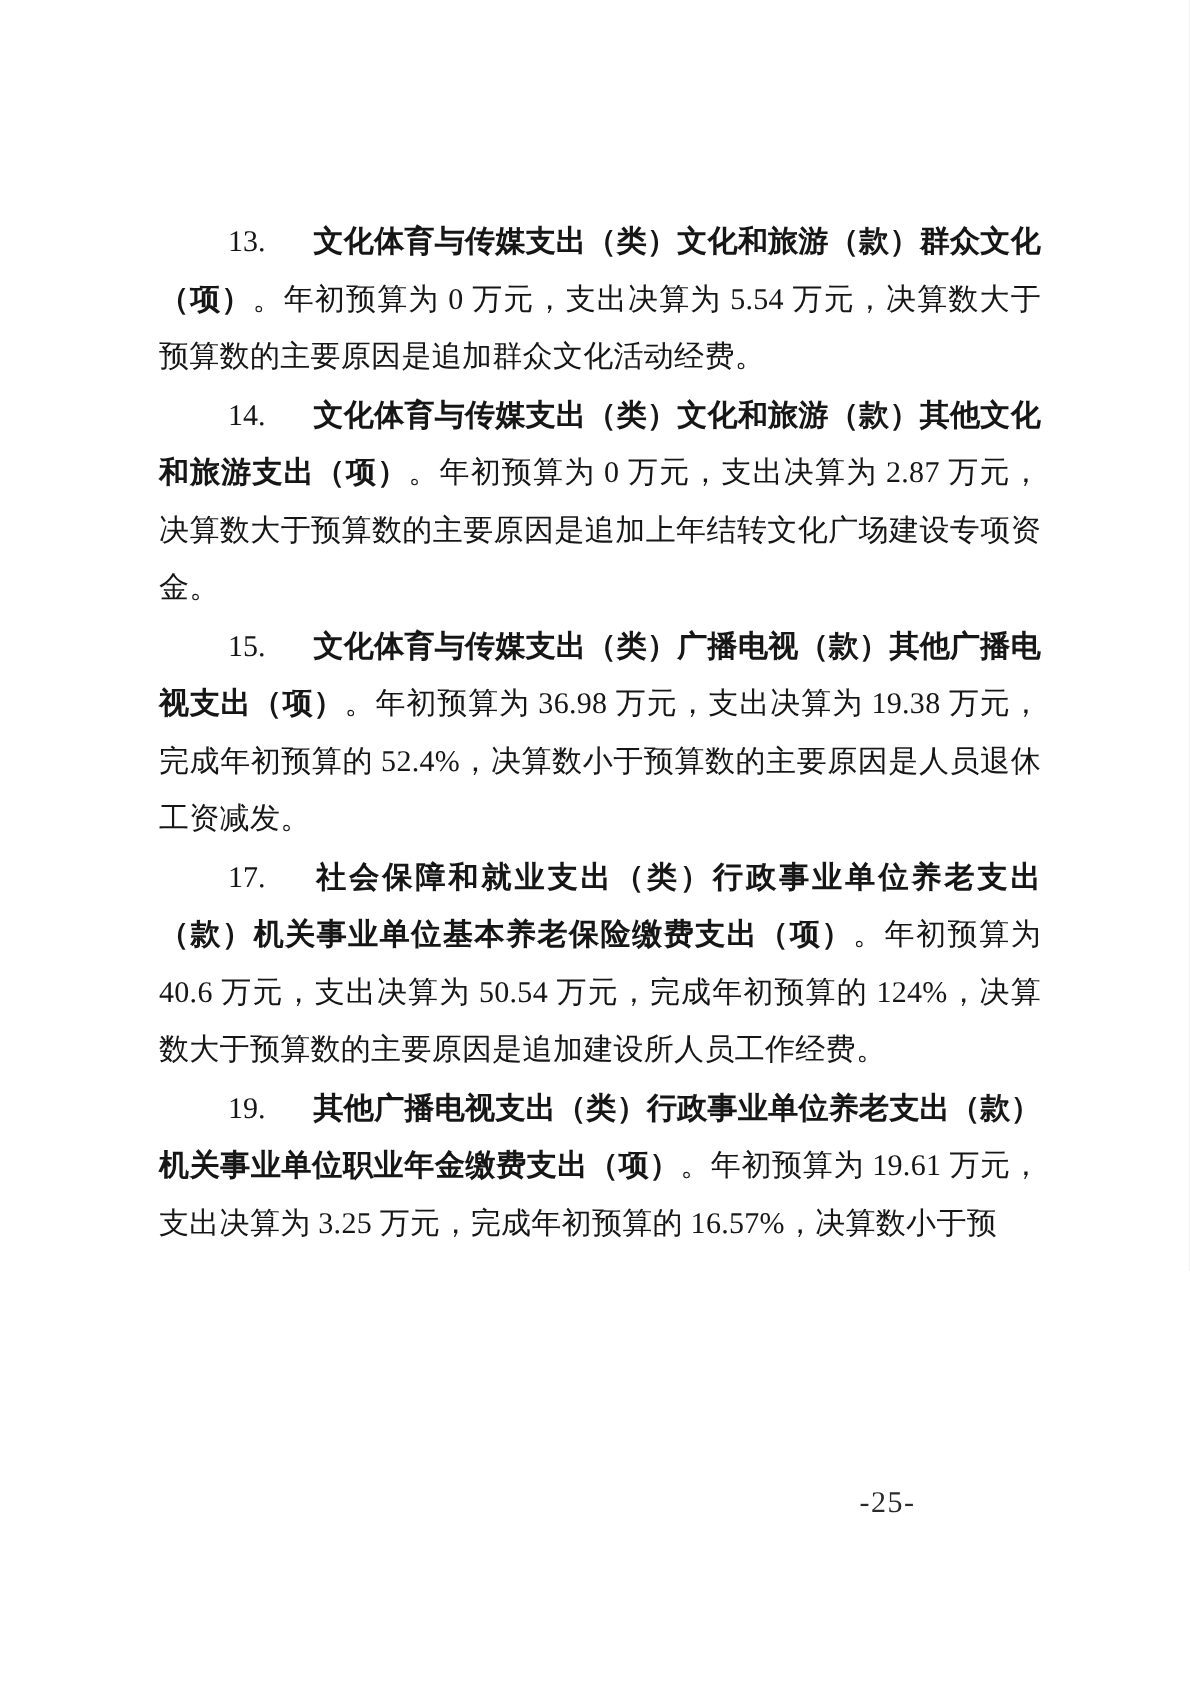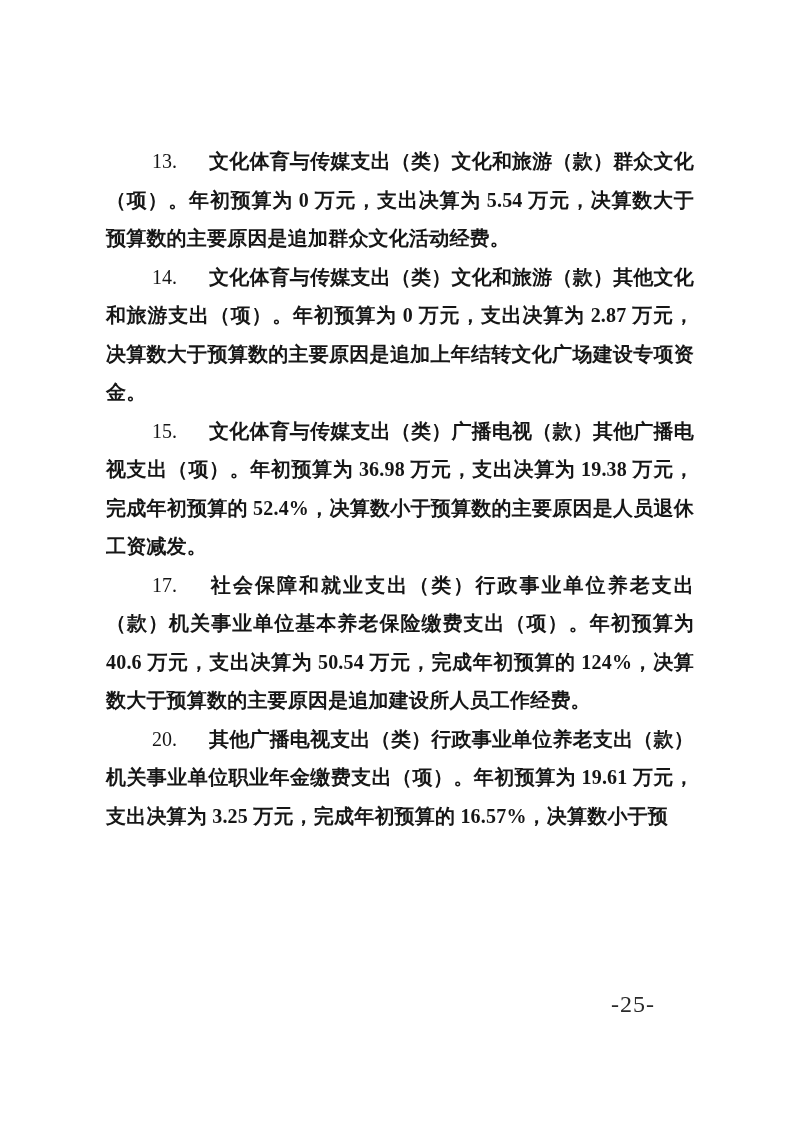--- a/index.html
+++ b/index.html
@@ -42,7 +42,7 @@
     font-family: "Liberation Sans", sans-serif;
   }
   .para-body {
-    font-weight: bold;
+    font-weight: normal;
   }
   .page-num {
     position: absolute;

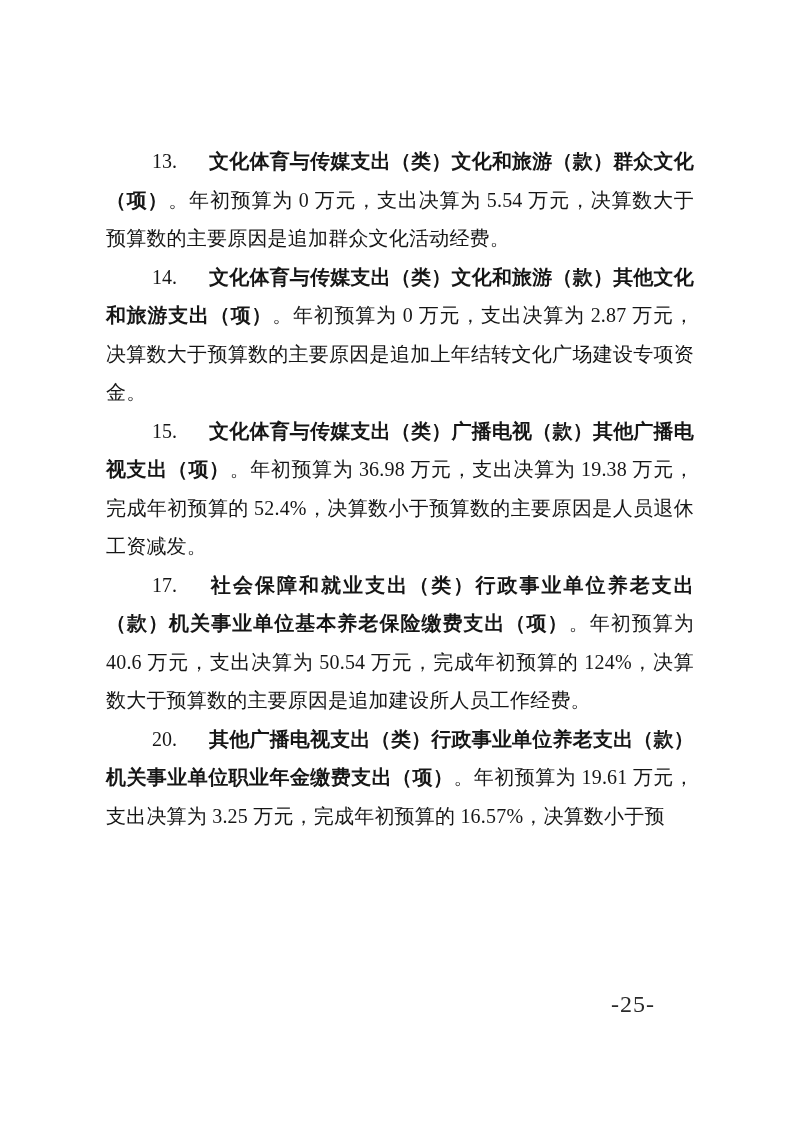--- a/index.html
+++ b/index.html
@@ -71,7 +71,7 @@
 
     <p class="para"><span class="para-num">17.</span><span class="para-heading">社会保障和就业支出（类）行政事业单位养老支出（款）机关事业单位基本养老保险缴费支出（项）</span><span class="para-body">。年初预算为 40.6 万元，支出决算为 50.54 万元，完成年初预算的 124%，决算数大于预算数的主要原因是追加建设所人员工作经费。</span></p>
 
-    <p class="para"><span class="para-num">20.</span><span class="para-heading">其他广播电视支出（类）行政事业单位养老支出（款）机关事业单位职业年金缴费支出（项）</span><span class="para-body">。年初预算为 19.61 万元，支出决算为 3.25 万元，完成年初预算的 16.57%，决算数小于预</span></p>
+    <p class="para"><span class="para-num">19.</span><span class="para-heading">其他广播电视支出（类）行政事业单位养老支出（款）机关事业单位职业年金缴费支出（项）</span><span class="para-body">。年初预算为 19.61 万元，支出决算为 3.25 万元，完成年初预算的 16.57%，决算数小于预</span></p>
 
   </div>
 

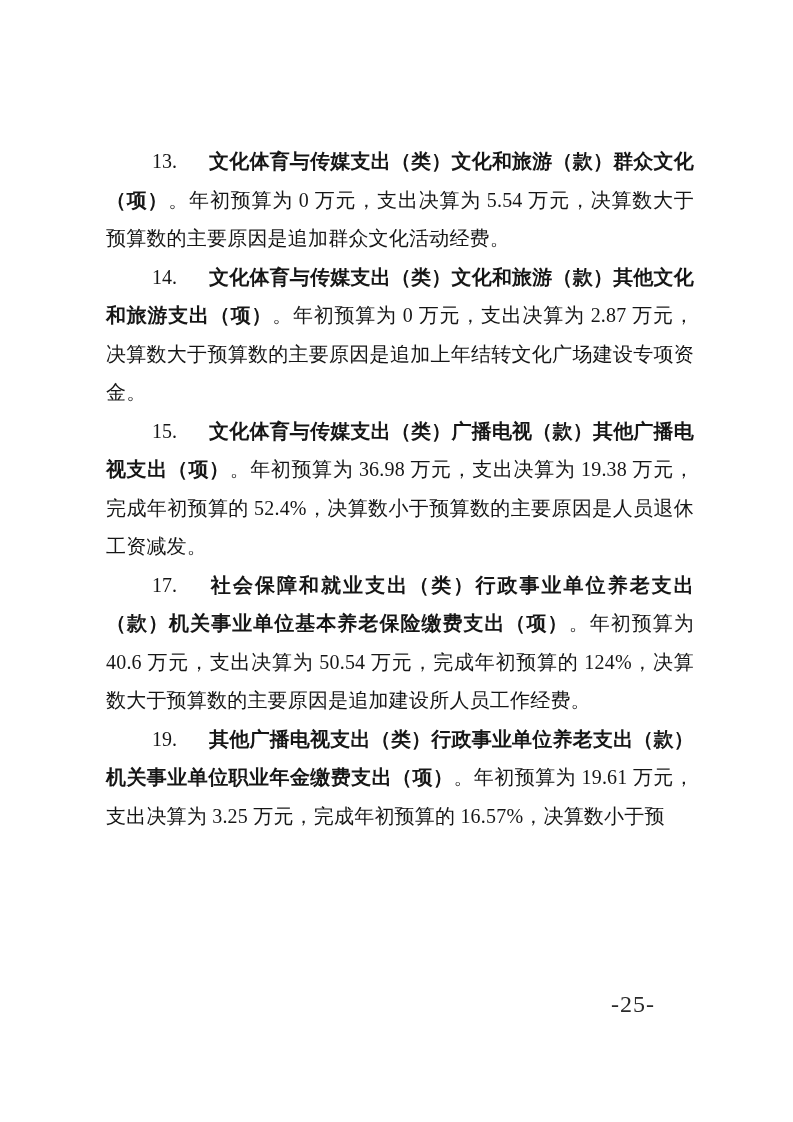--- a/index.html
+++ b/index.html
@@ -49,8 +49,8 @@
     top: 991px;
     right: 100px;
     width: 120px;
-    text-align: center;
-    font-size: 24px;
+    text-align: left;
+    font-size: 20px;
     letter-spacing: 1px;
     color: #2a2a2a;
     font-family: "Liberation Serif", serif;

